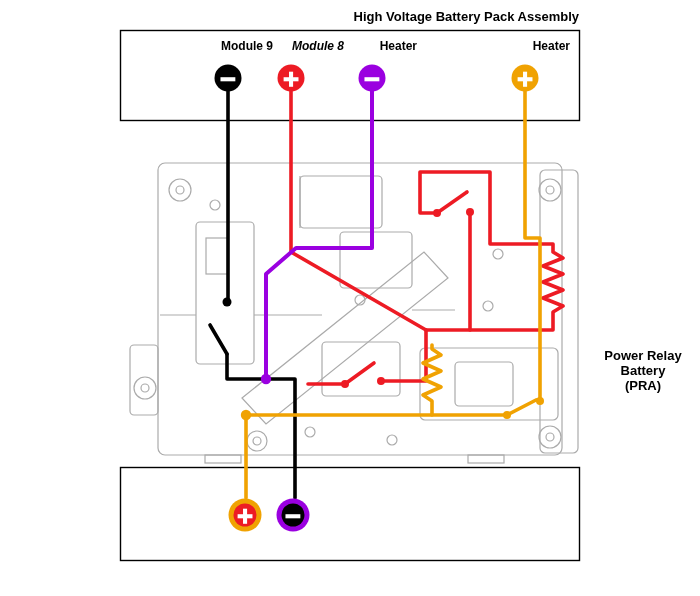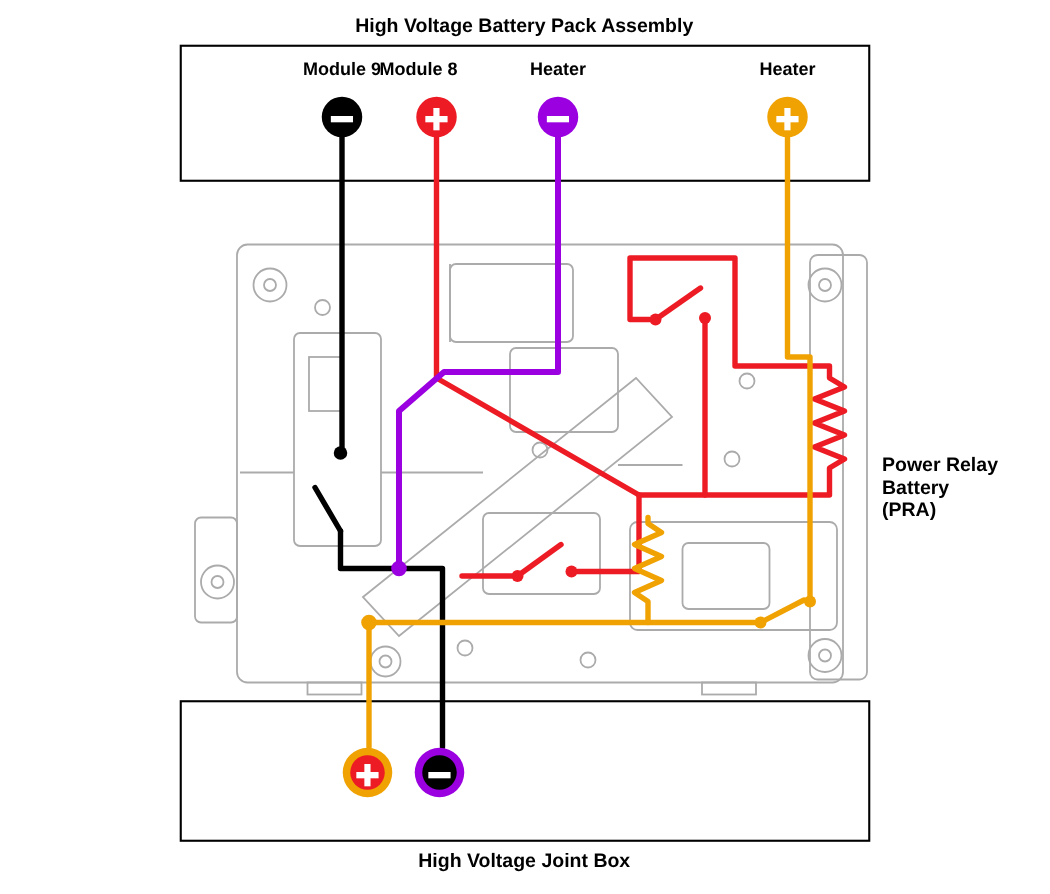--- a/index.html
+++ b/index.html
@@ -6,7 +6,7 @@
   .stage{position:relative;width:700px;height:596px;background:#fff;overflow:hidden;
          font-family:"Liberation Sans",sans-serif;}
   .stage svg{position:absolute;left:0;top:0;}
-  .lbl{position:absolute;color:#000;font-weight:bold;font-size:12px;text-align:center;
+  .lbl{position:absolute;color:#000;font-weight:bold;font-size:12px;text-align:right;
        font-family:"Liberation Sans",sans-serif;}
   .title{font-size:13px;}
   .pra{text-align:left;line-height:15px;font-size:13px;}

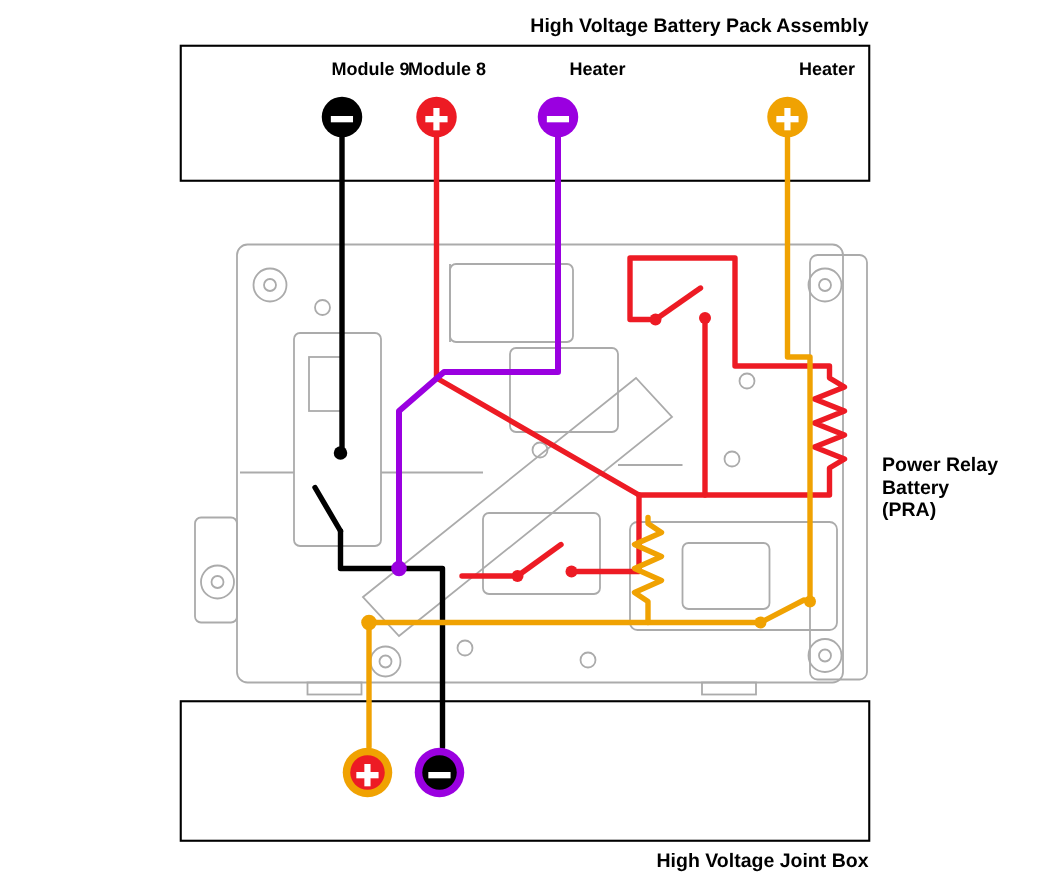--- a/index.html
+++ b/index.html
@@ -130,7 +130,7 @@
   <div class="lbl title" style="left:120px;top:9px;width:459px;">High Voltage Battery Pack Assembly</div>
 
   <div class="lbl" style="left:183px;top:39px;width:90px;">Module 9</div>
-  <div class="lbl" style="left:234px;top:39px;width:90px;">Module 8</div>
+  <div class="lbl" style="left:254px;top:39px;width:90px;font-style:italic;">Module 8</div>
   <div class="lbl" style="left:327px;top:39px;width:90px;">Heater</div>
   <div class="lbl" style="left:480px;top:39px;width:90px;">Heater</div>
 

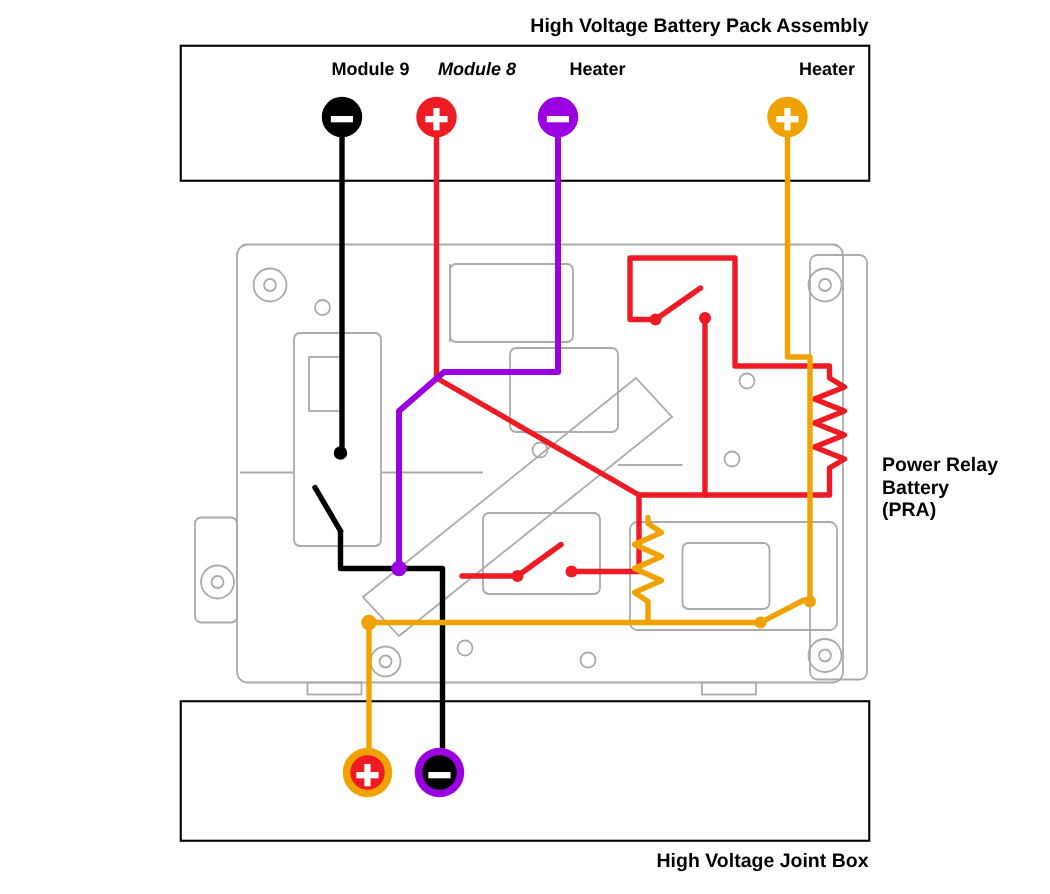--- a/index.html
+++ b/index.html
@@ -9,7 +9,7 @@
   .lbl{position:absolute;color:#000;font-weight:bold;font-size:12px;text-align:right;
        font-family:"Liberation Sans",sans-serif;}
   .title{font-size:13px;}
-  .pra{text-align:left;line-height:15px;font-size:13px;}
+  .pra{text-align:center;line-height:15px;font-size:13px;margin-top:46px;}
   .pra span{display:block;}
   .box{fill:none;stroke:#000;stroke-width:1.4;}
   .art{fill:none;stroke-width:1.2;}

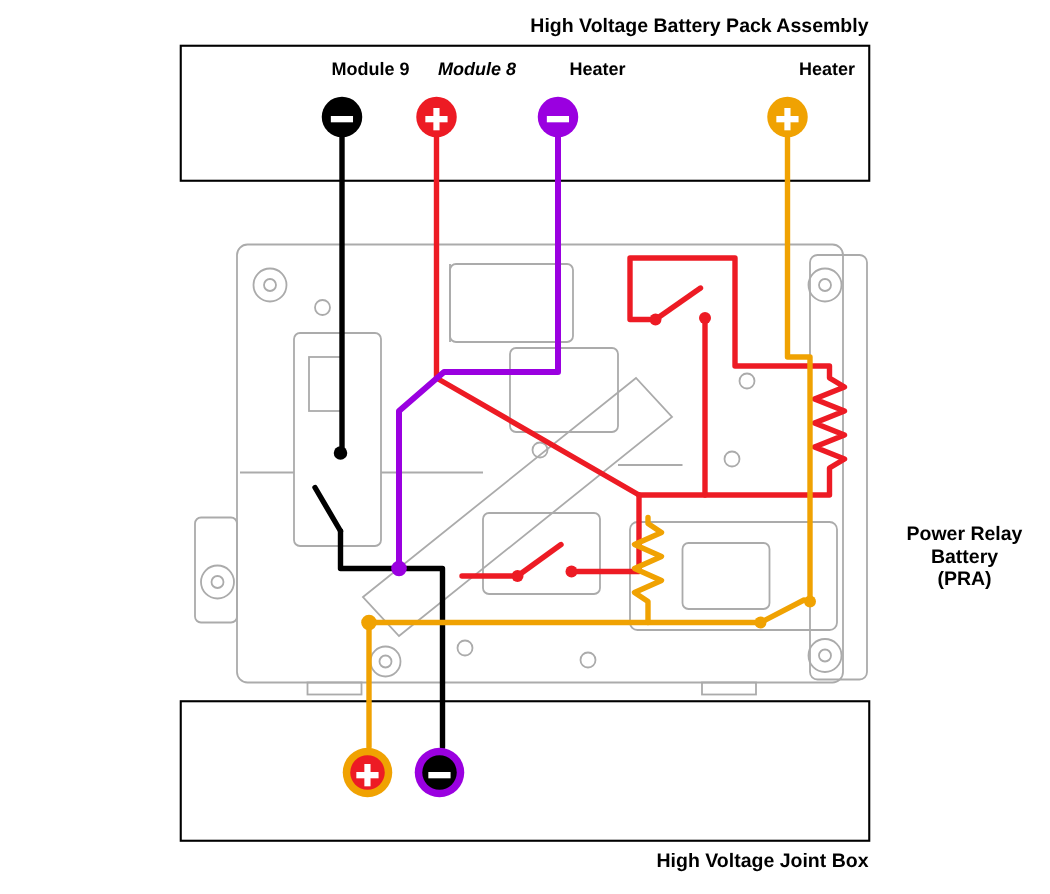--- a/index.html
+++ b/index.html
@@ -140,7 +140,6 @@
     <span>(PRA)</span>
   </div>
 
-  <div class="lbl title" style="left:120px;top:566px;width:459px;">High Voltage Joint Box</div>
 </div>
 
 </body></html>

